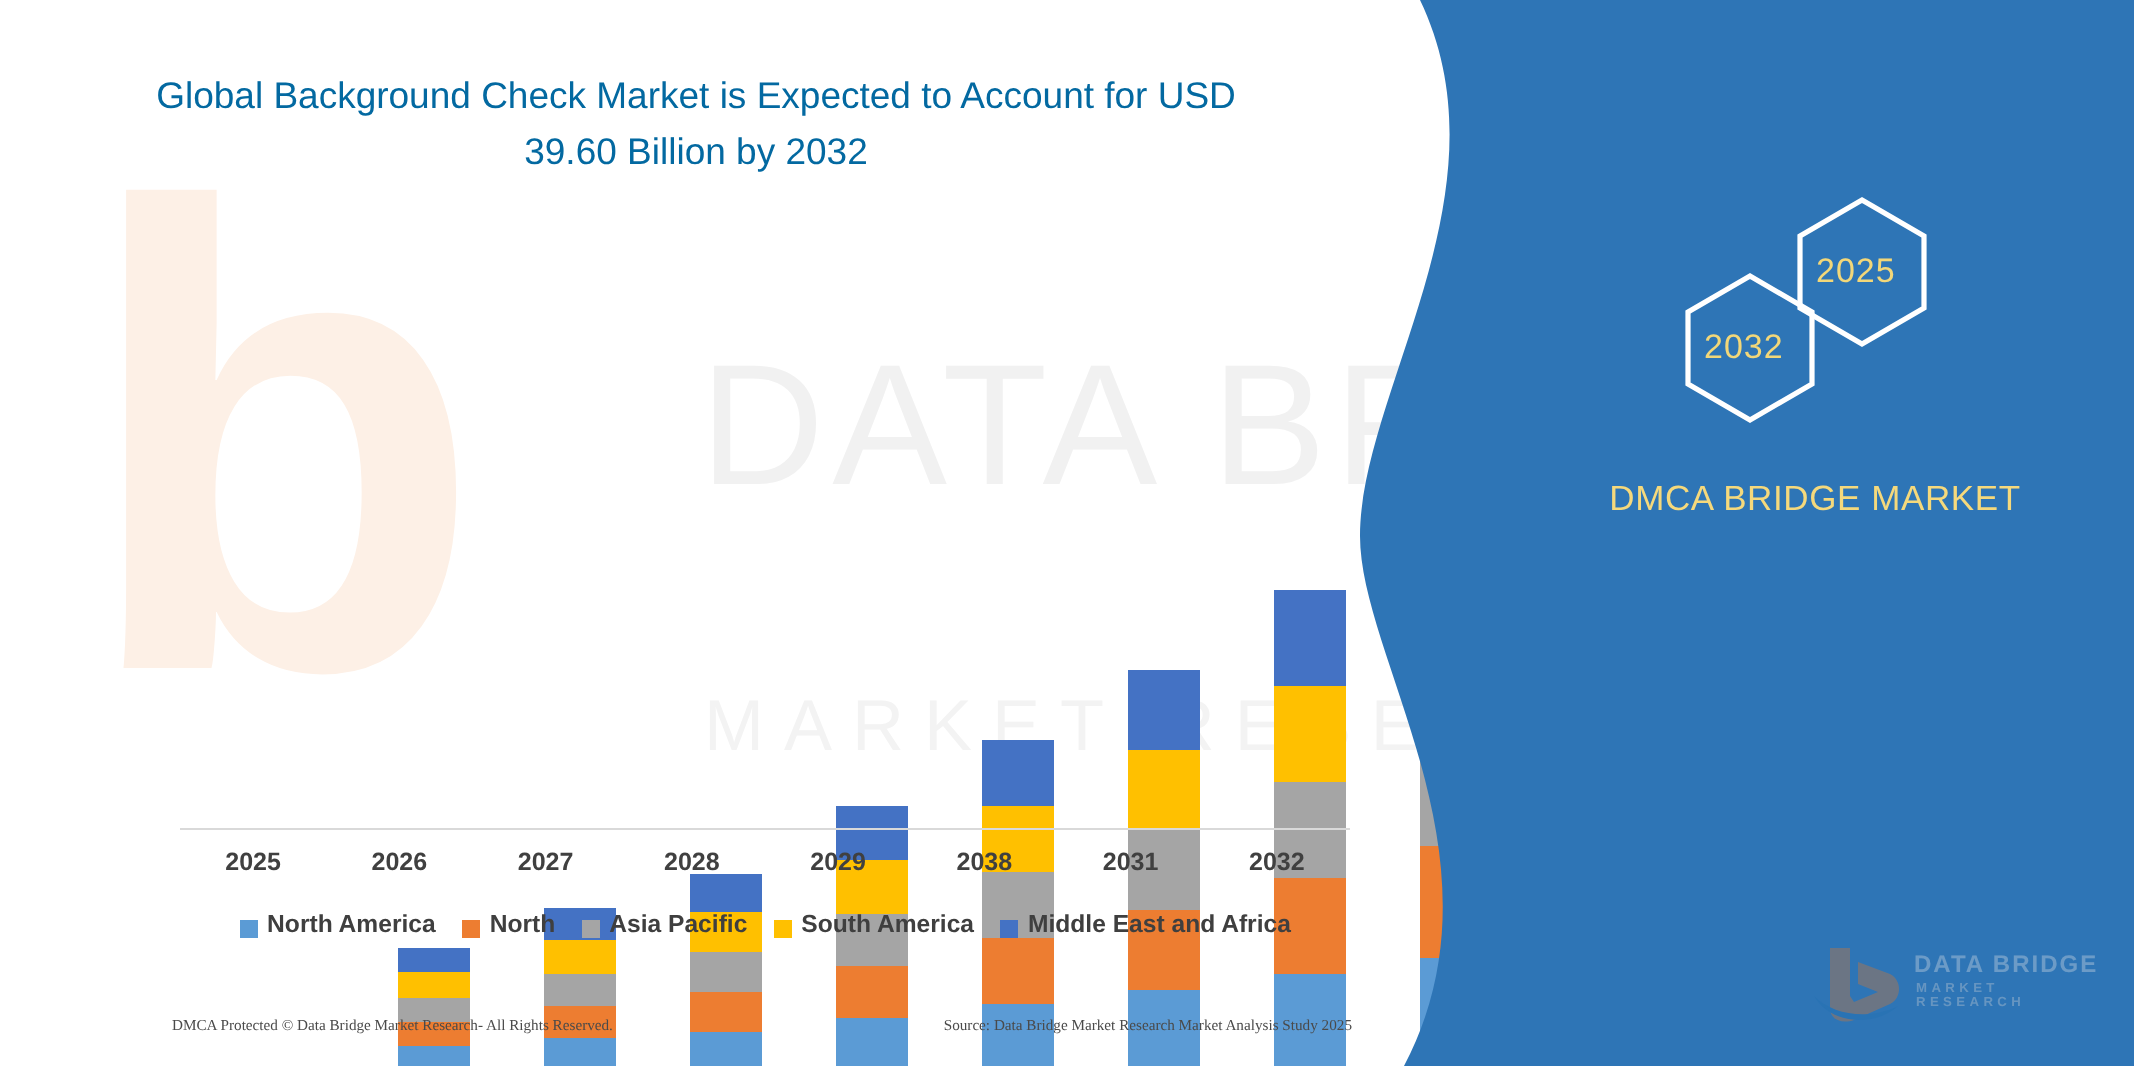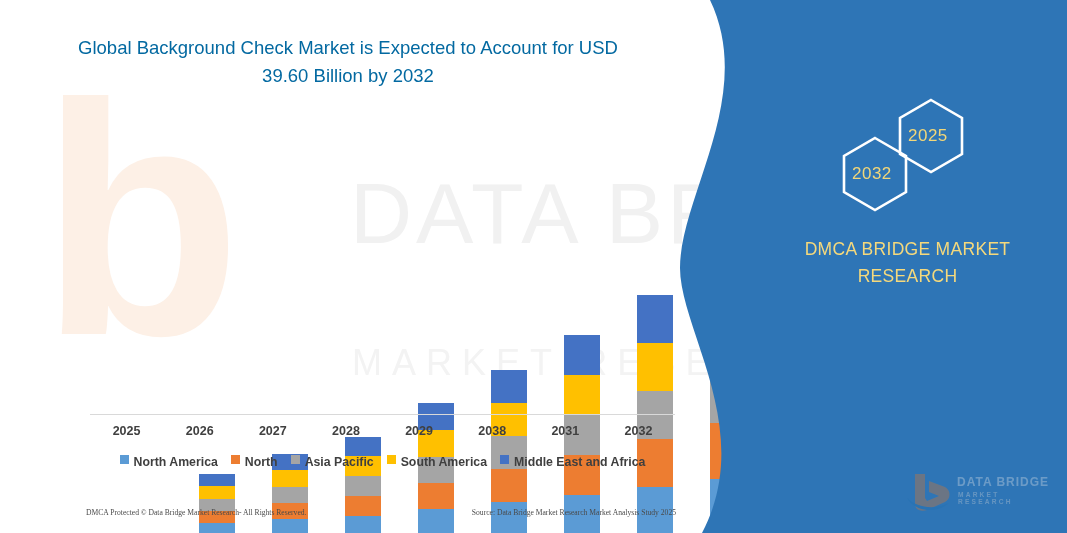--- a/index.html
+++ b/index.html
@@ -228,7 +228,6 @@
 
     <div class="brand">
       <div>DMCA BRIDGE MARKET</div>
-      <div>RESEARCH</div>
     </div>
 
     <div class="logo">

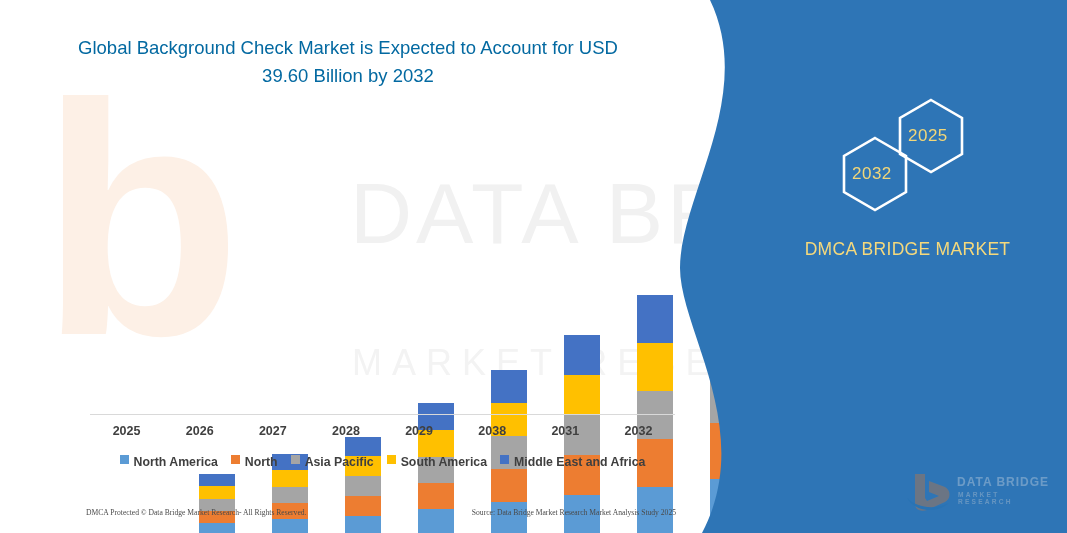--- a/index.html
+++ b/index.html
@@ -54,7 +54,7 @@
     position:absolute;left:90px;top:455px;width:585px;
     display:flex;justify-content:center;align-items:center;gap:13px;
   }
-  .leg-item{display:flex;align-items:flex-start;gap:5px;}
+  .leg-item{display:flex;align-items:flex-end;gap:5px;}
   .leg-sw{width:9px;height:9px;display:inline-block;}
   .leg-tx{font-size:12.3px;font-weight:700;color:#3f3f3f;white-space:nowrap;}
 

